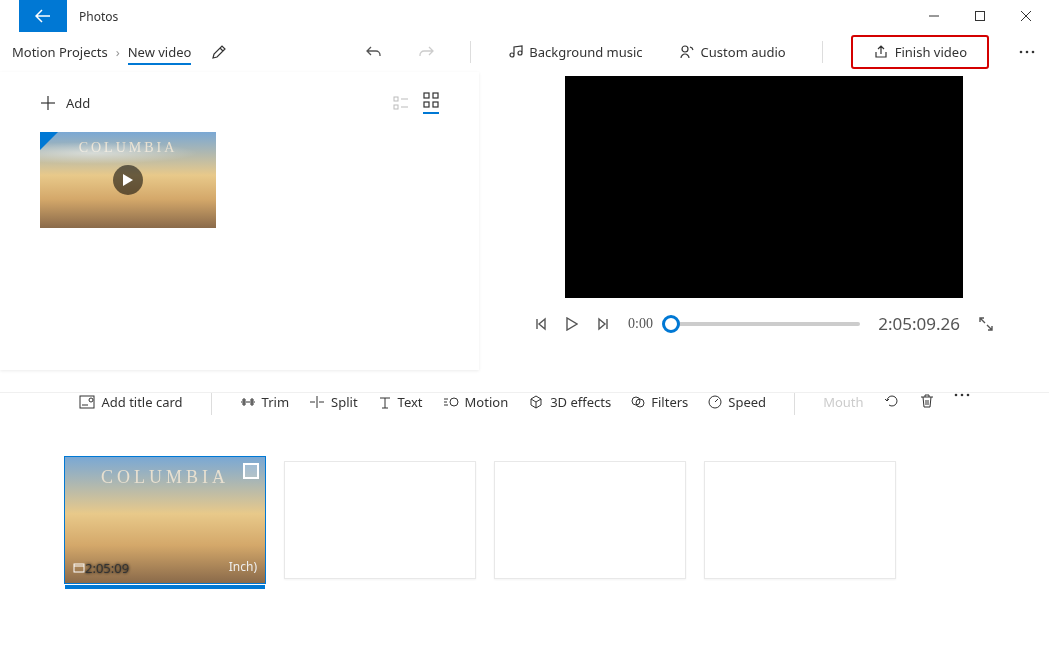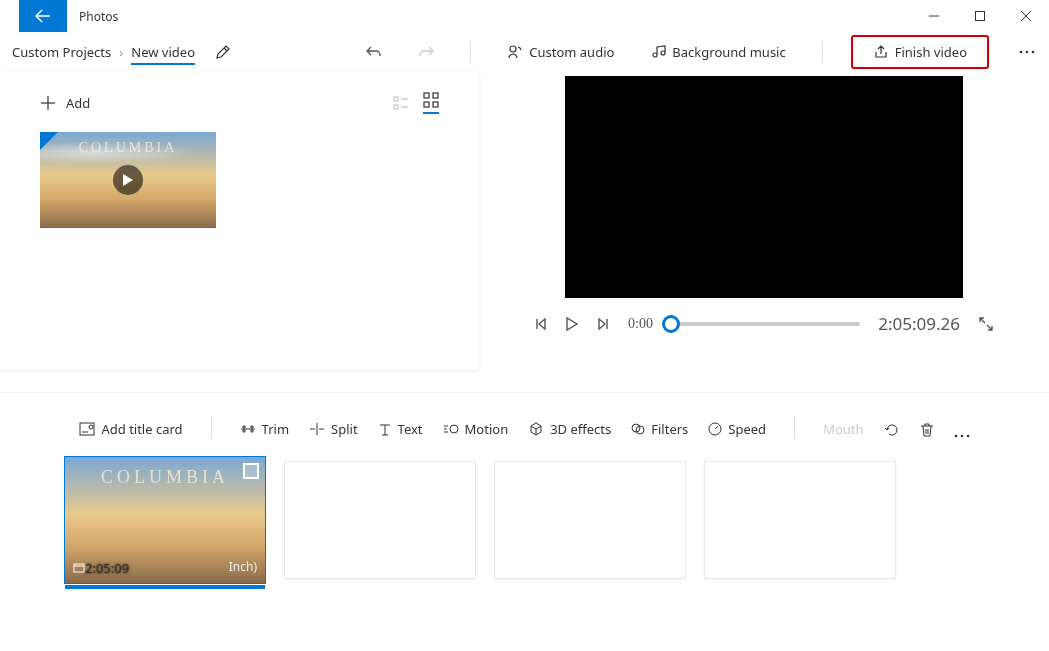--- a/index.html
+++ b/index.html
@@ -89,7 +89,7 @@
 
 <div class="header-row">
   <div class="crumbs">
-    <span>Custom Projects</span>
+    <span>Motion Projects</span>
     <span class="chev">›</span>
     <span class="crumb-current">New video</span>
   </div>

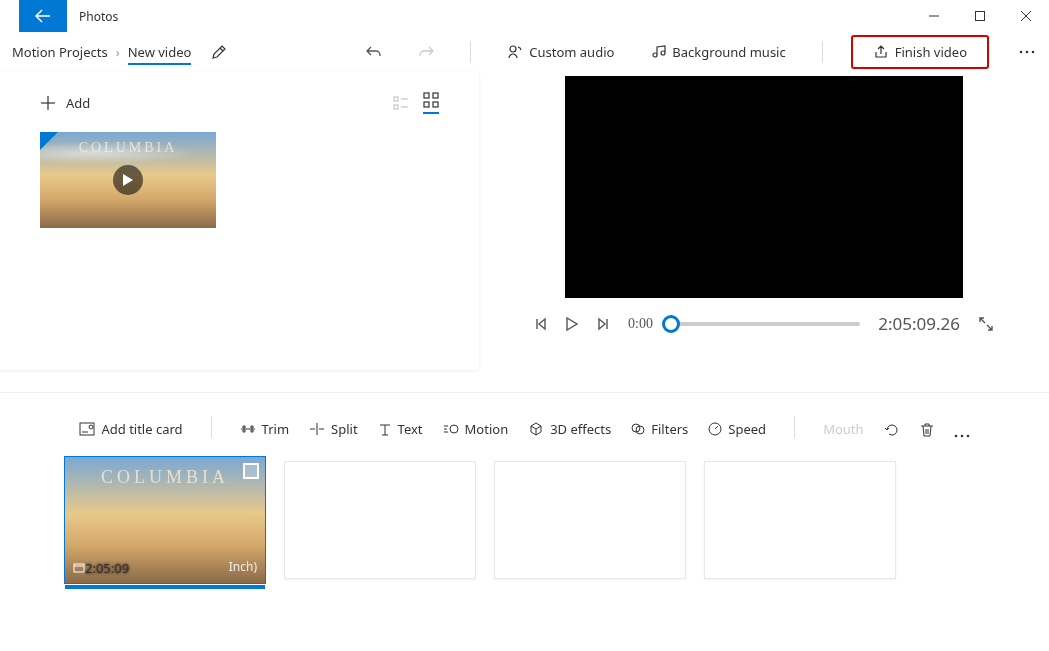--- a/index.html
+++ b/index.html
@@ -113,16 +113,16 @@
     <div class="pipe"></div>
     <div class="hdr-btn">
       <svg width="16" height="16" viewBox="0 0 16 16" fill="none" stroke="#333" stroke-width="1.2">
+          <path d="M5 13a2 2 0 1 1 0-4 2 2 0 0 1 0 4zM13 11a2 2 0 1 1 0-4 2 2 0 0 1 0 4zM7 11V3l8-1v7"></path>
+        </svg>
+      <span>Background music</span>
+    </div>
+    <div class="hdr-btn">
+      <svg width="16" height="16" viewBox="0 0 16 16" fill="none" stroke="#333" stroke-width="1.2">
           <circle cx="6" cy="5" r="3"></circle>
           <path d="M2 14c0-2 2-4 4-4s4 2 4 4M11 3l2 1 1 2"></path>
         </svg>
       <span>Custom audio</span>
-    </div>
-    <div class="hdr-btn">
-      <svg width="16" height="16" viewBox="0 0 16 16" fill="none" stroke="#333" stroke-width="1.2">
-          <path d="M5 13a2 2 0 1 1 0-4 2 2 0 0 1 0 4zM13 11a2 2 0 1 1 0-4 2 2 0 0 1 0 4zM7 11V3l8-1v7"></path>
-        </svg>
-      <span>Background music</span>
     </div>
     <div class="pipe"></div>
     <div class="finish-btn">

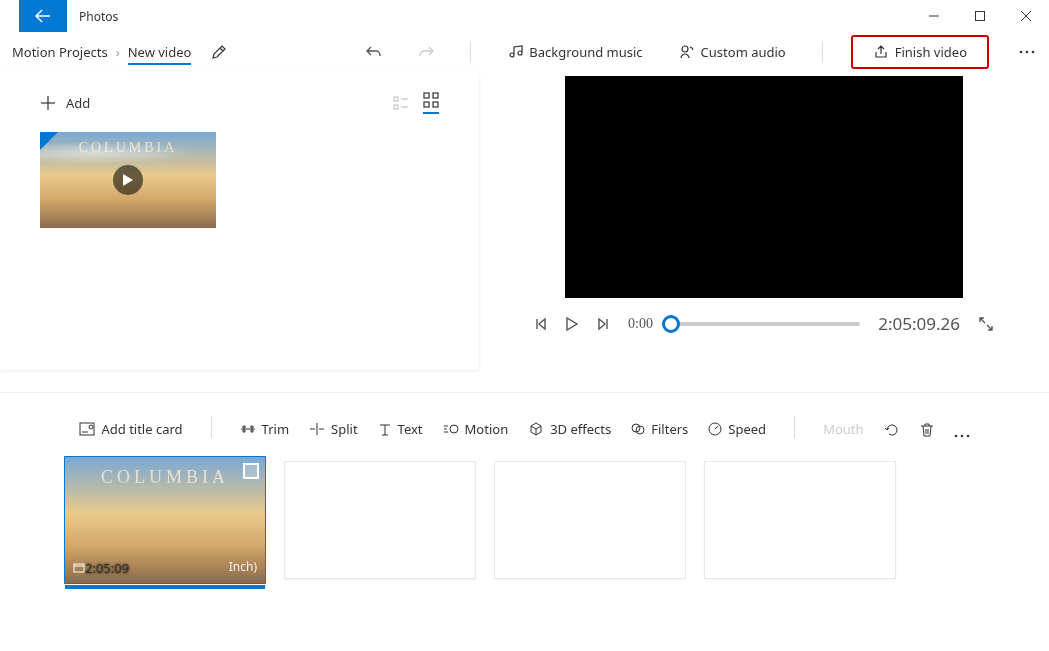--- a/index.html
+++ b/index.html
@@ -42,7 +42,7 @@
 .seek { flex:1; height:4px; background:#ccc; border-radius:2px; position:relative; }
 .seek-handle { position:absolute; left:0; top:50%; transform:translate(-50%,-50%); width:18px; height:18px; border-radius:50%; background:#fff; border:3px solid #0078d4; }
 .time-total { font-size:17px; color:#555; }
-.toolbar { height:46px; display:flex; align-items:flex-end; justify-content:center; gap:20px; margin-top:22px; border-top:1px solid #f0f0f0; }
+.toolbar { height:46px; display:flex; align-items:flex-start; justify-content:center; gap:20px; margin-top:22px; border-top:1px solid #f0f0f0; }
 .tb-btn { display:flex; align-items:center; gap:6px; }
 .tb-disabled { color:#ccc; }
 .storyboard { padding:18px 64px; display:flex; gap:18px; }

